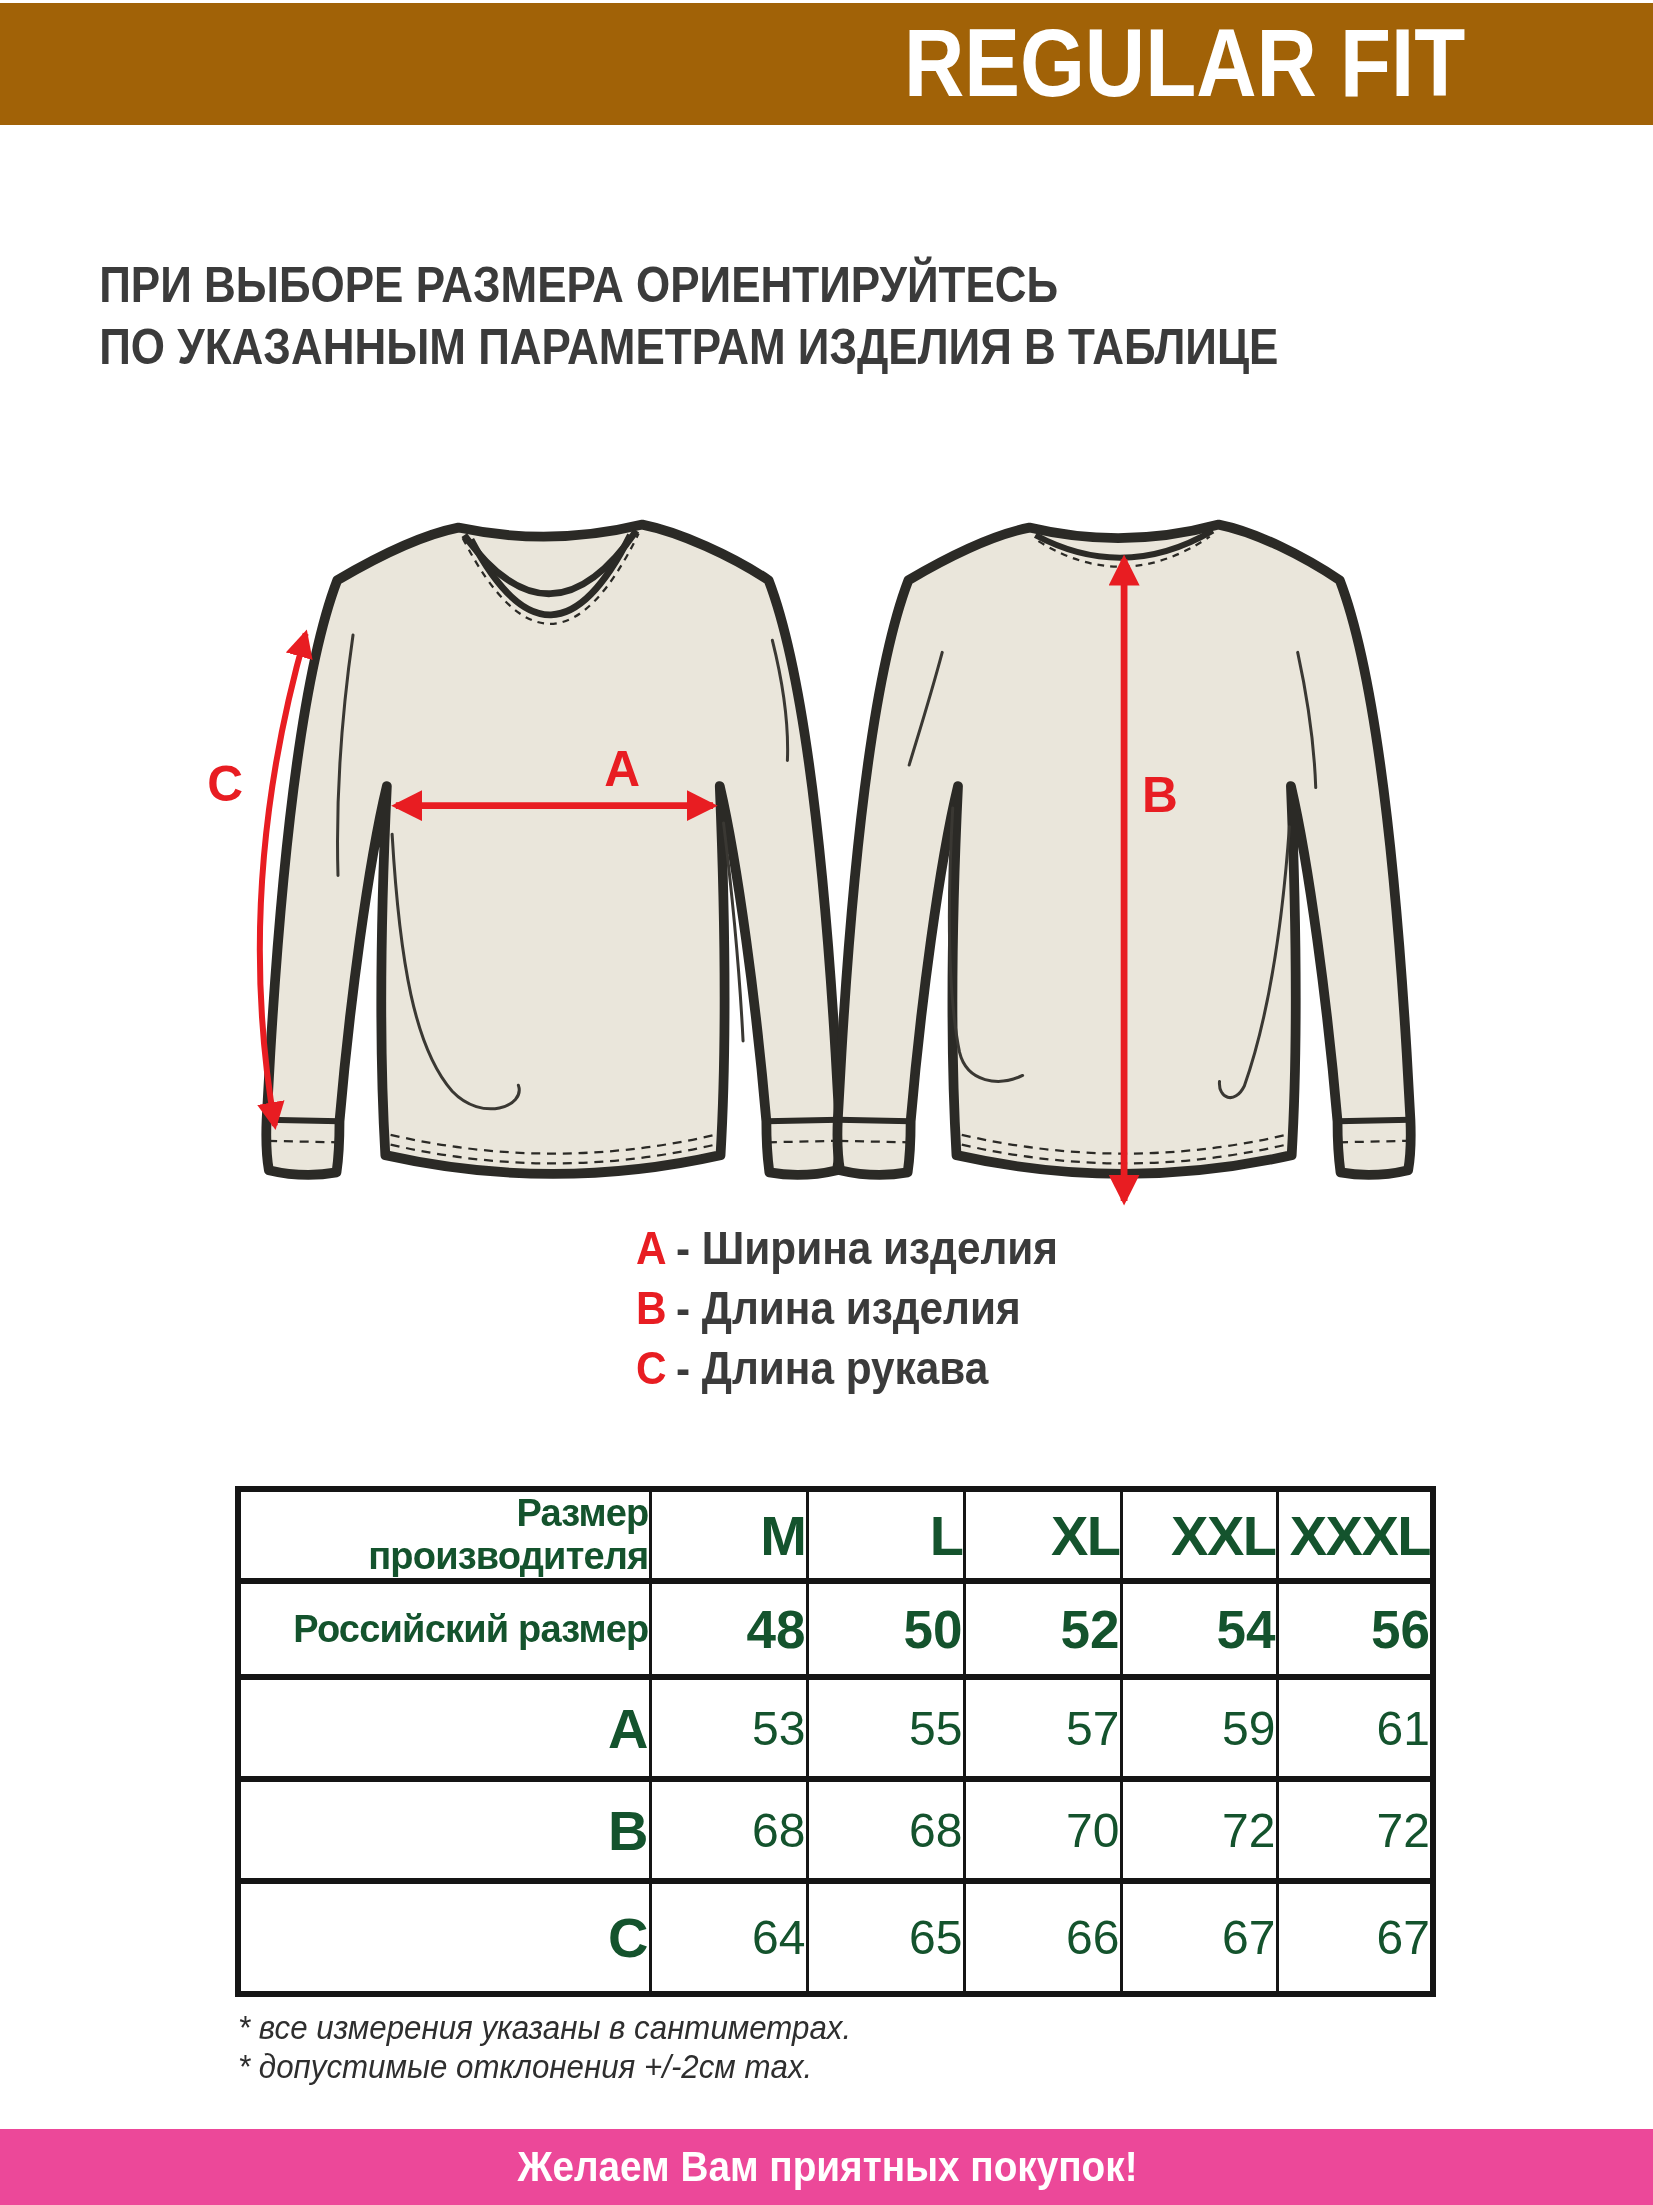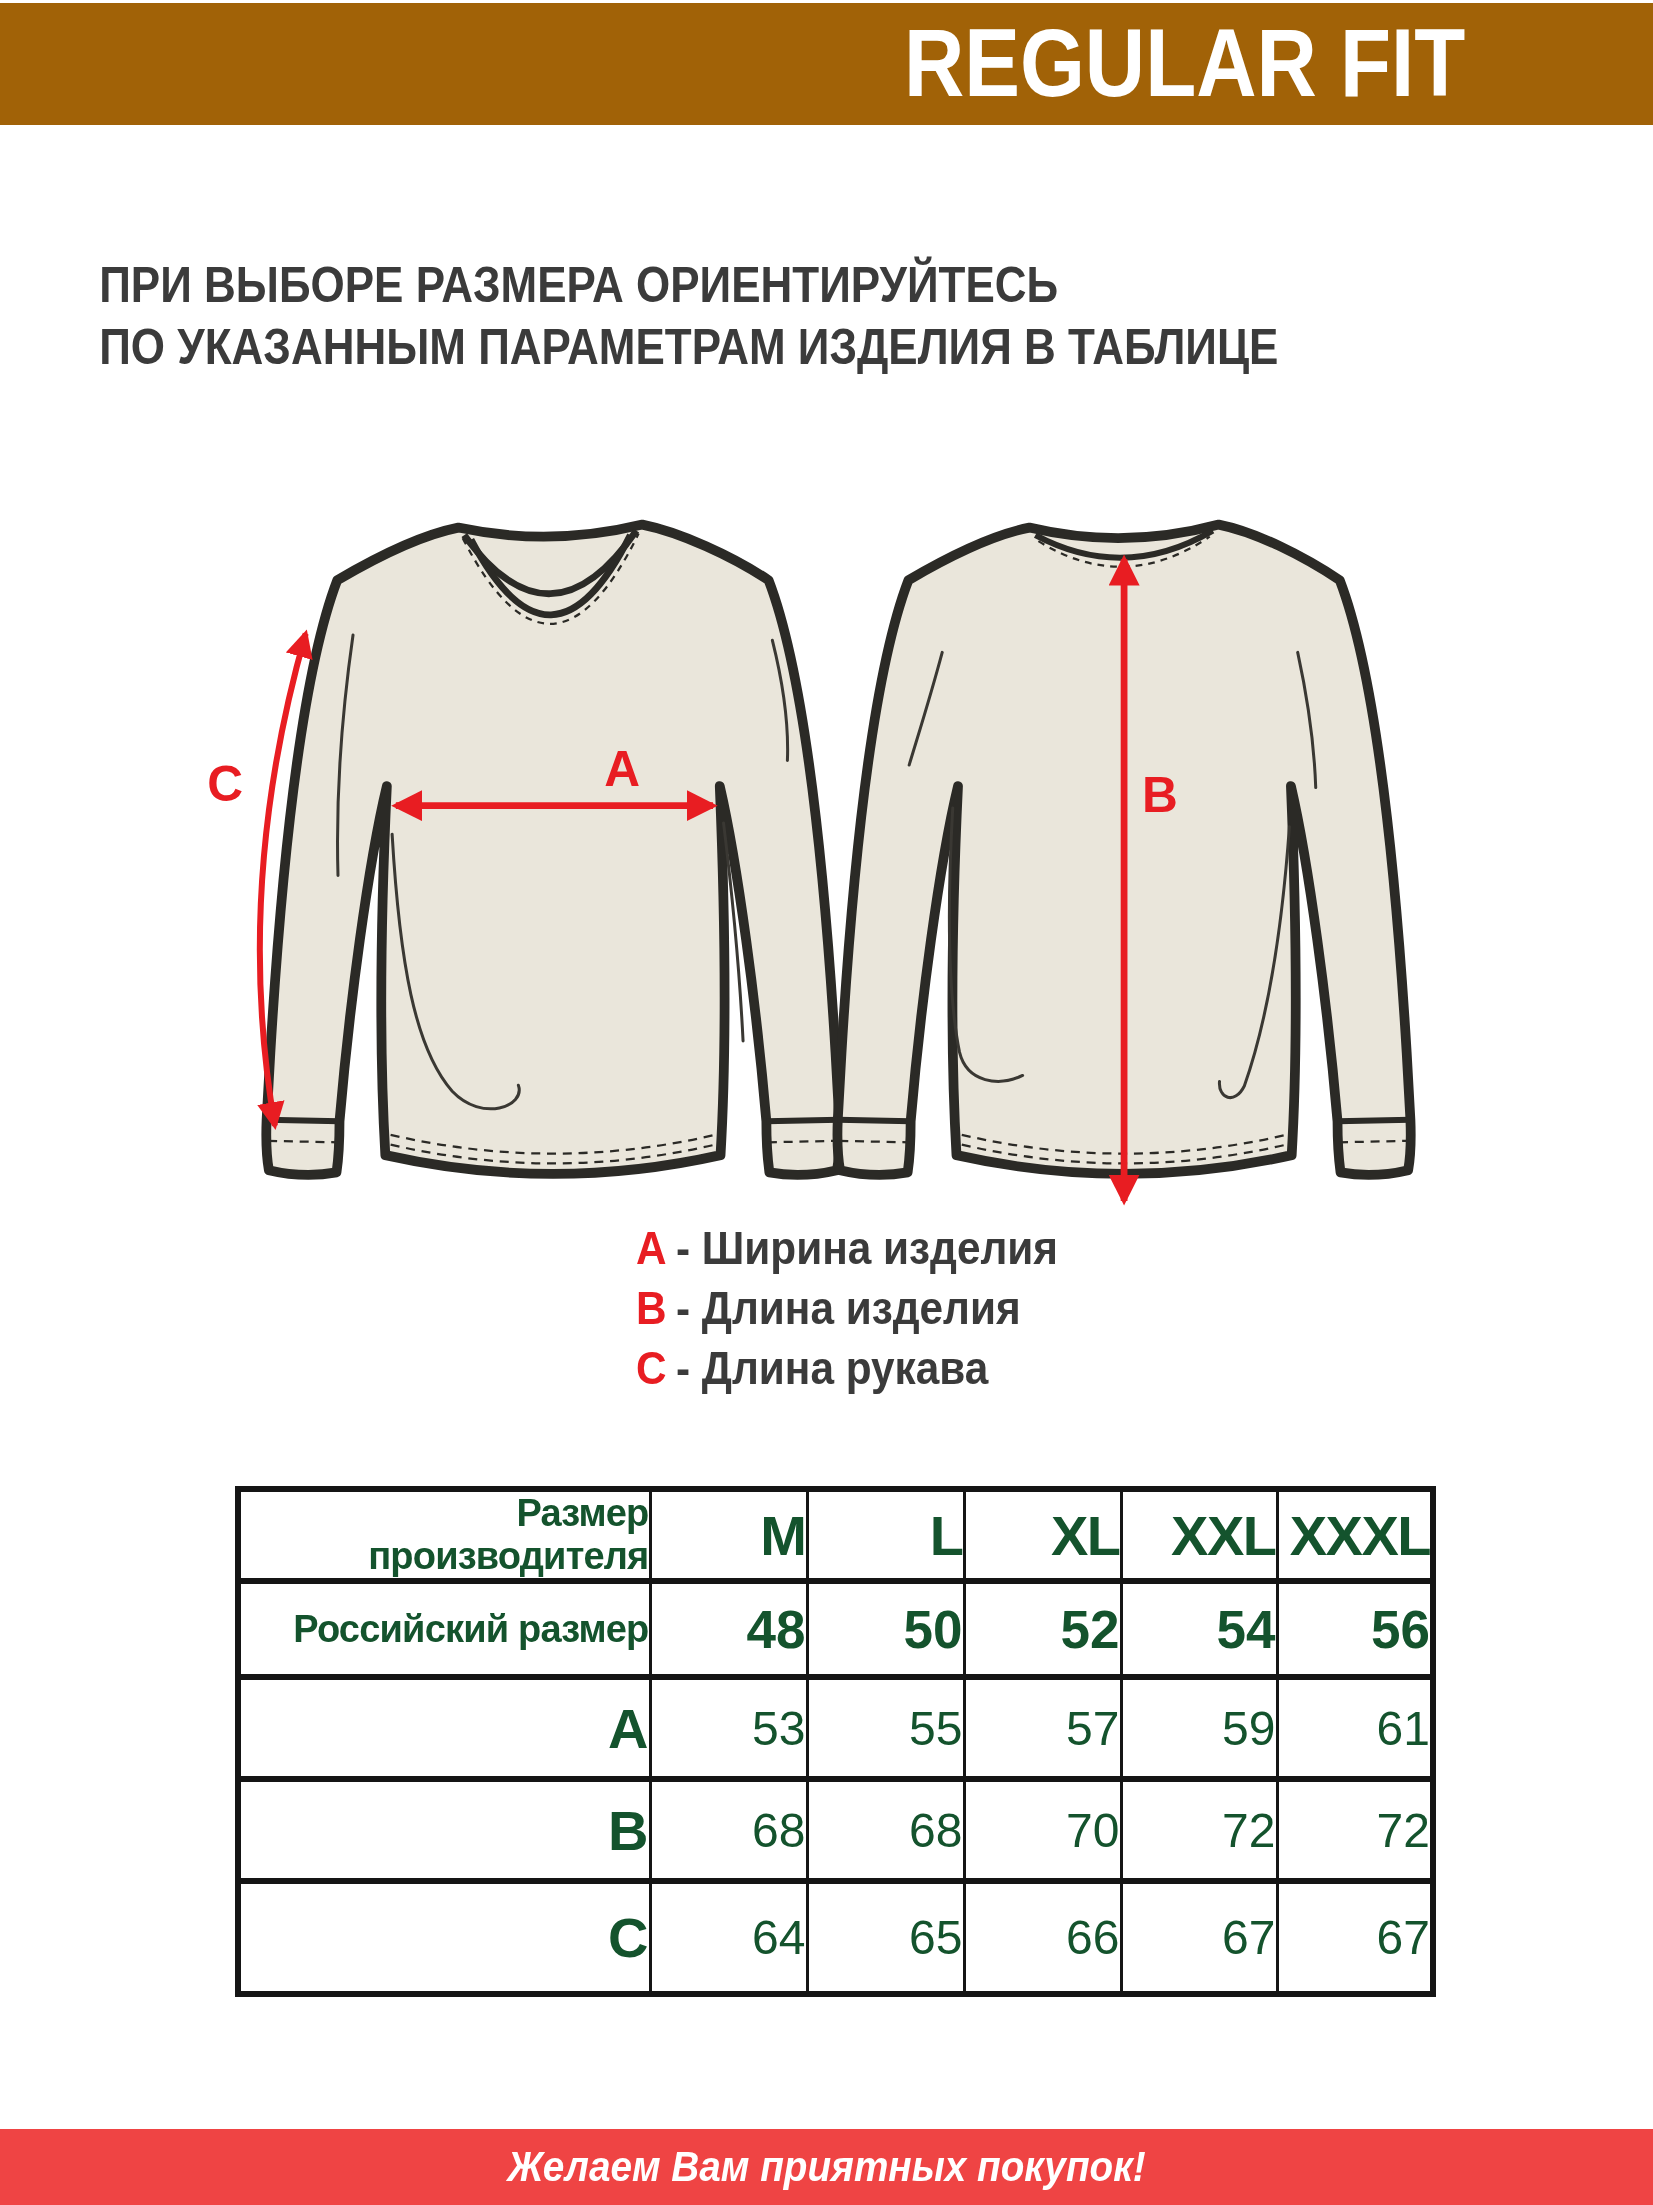--- a/index.html
+++ b/index.html
@@ -228,6 +228,10 @@
     </tbody>
   </table>
 
+  <div class="notes">
+    <div>* все измерения указаны в сантиметрах.</div>
+    <div>* допустимые отклонения +/-2см max.</div>
+  </div>
 
   <div class="botbar">
     <span class="msg">Желаем Вам приятных покупок!</span>

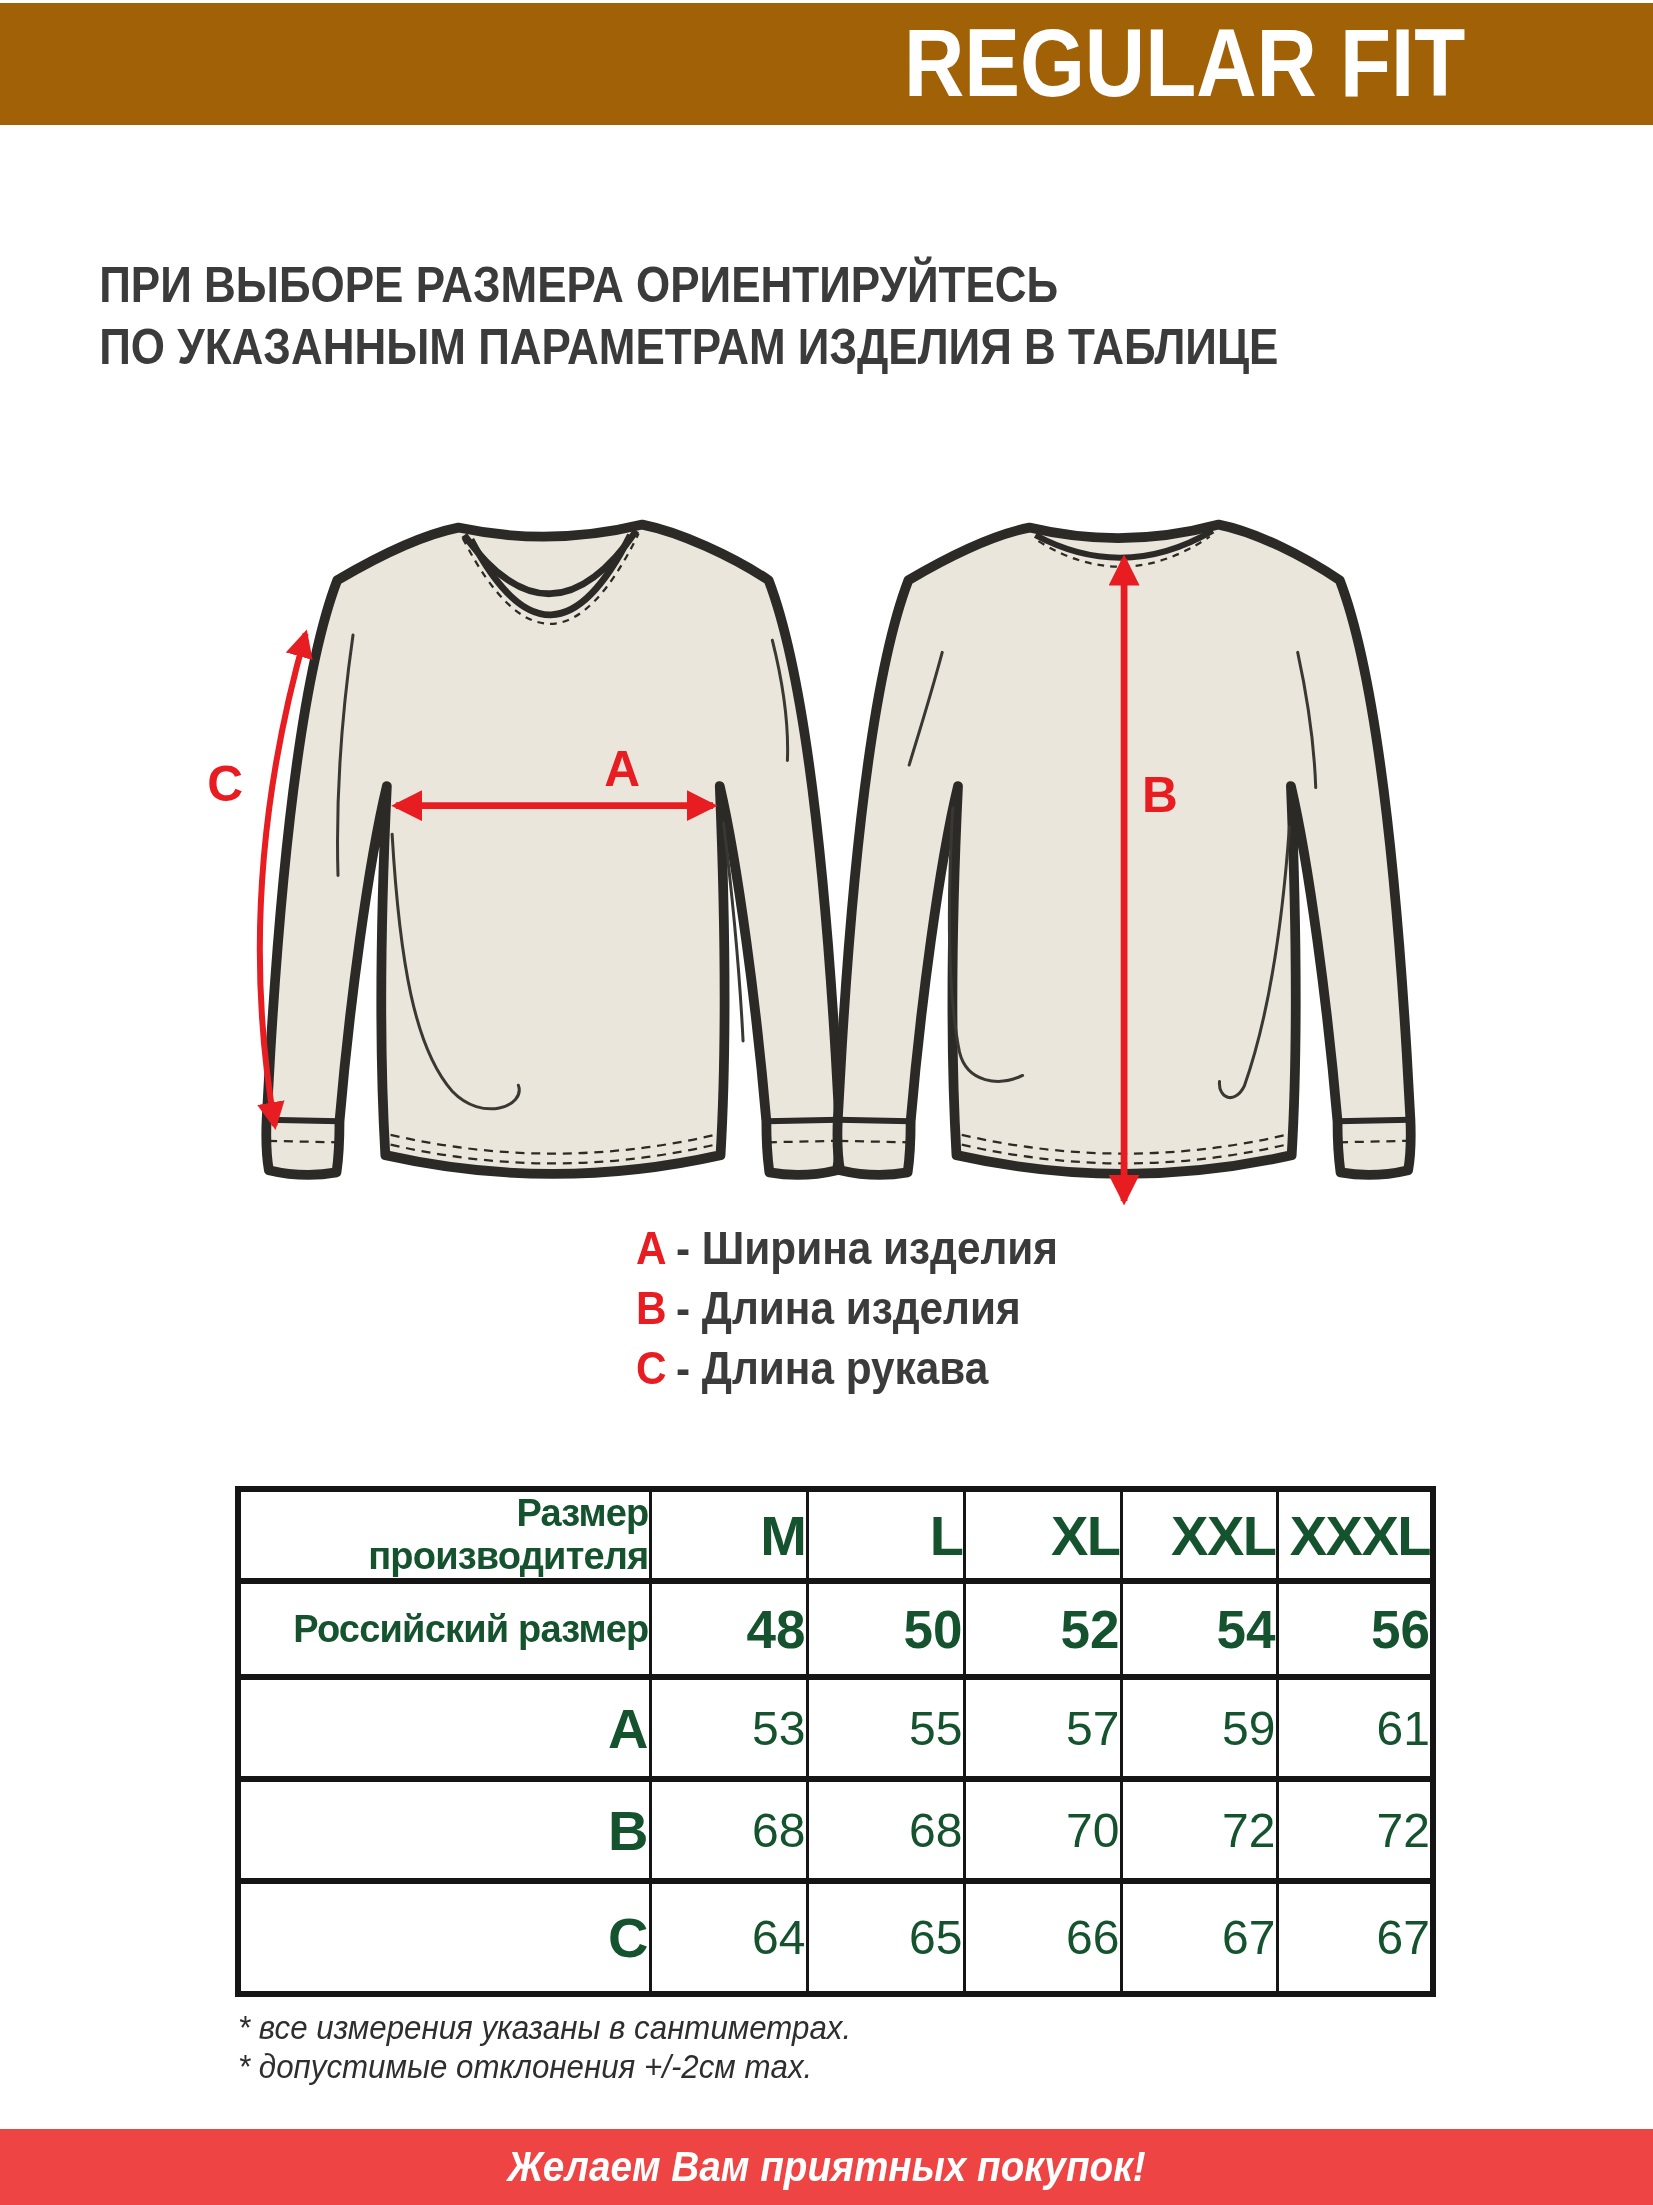--- a/index.html
+++ b/index.html
@@ -19,7 +19,7 @@
   }
   .botbar{
     position:absolute;left:0;top:2129px;width:1654px;height:76px;
-    background:#ef4444;text-align:center;font-style:italic;
+    background:#ec4899;text-align:center;
   }
   .botbar .msg{
     display:inline-block;color:#ffffff;font-weight:bold;font-size:43px;

